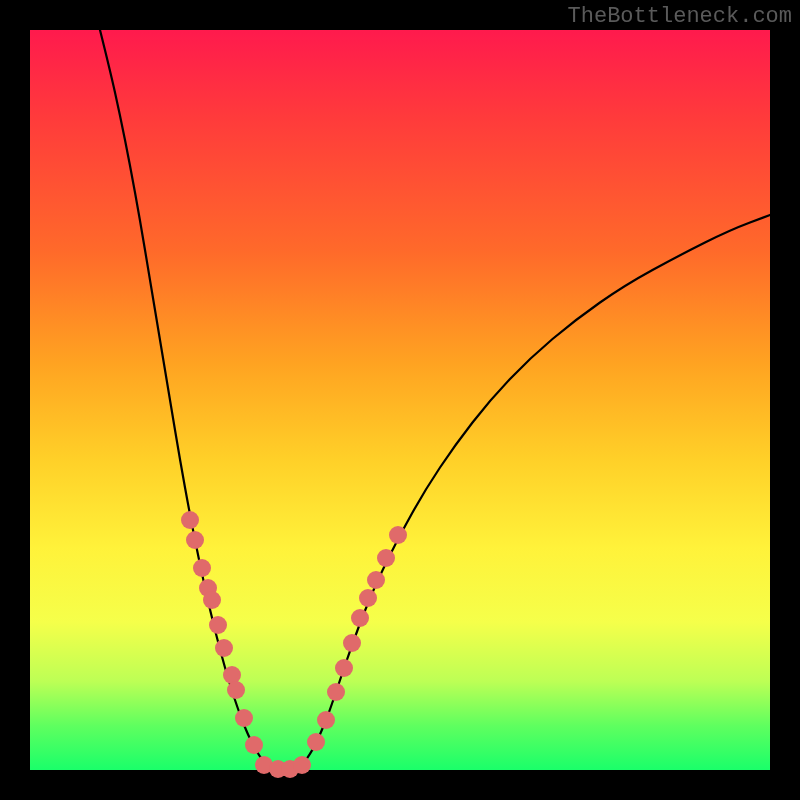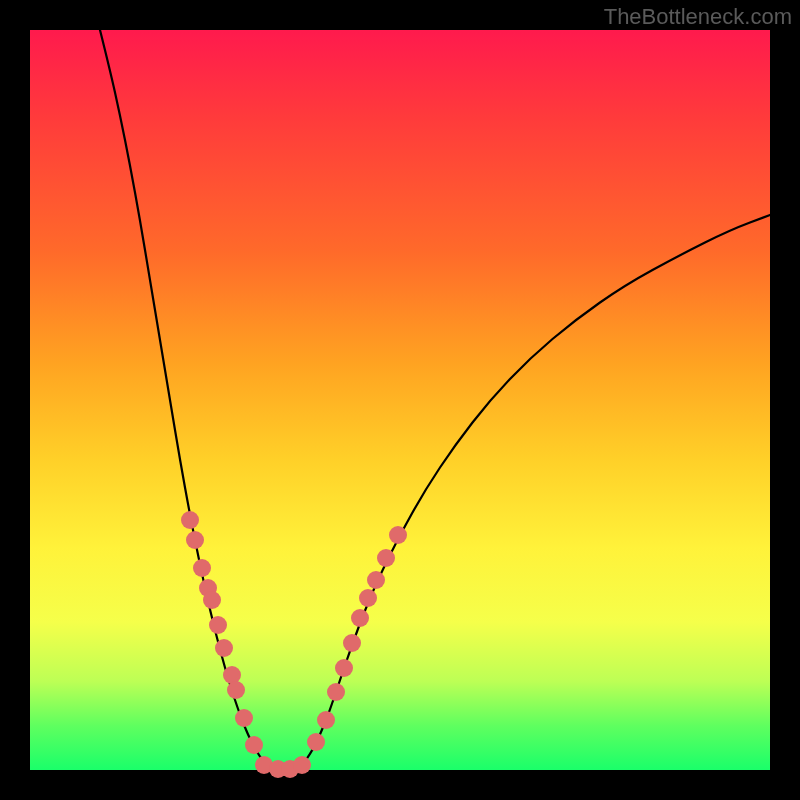--- a/index.html
+++ b/index.html
@@ -52,7 +52,7 @@
     right: 8px;
     color: #5a5a5a;
     font-size: 22px;
-    font-family: Liberation Sans, sans-serif;
+    font-family: Liberation Mono, monospace;
     user-select: none;
   }
 </style>

